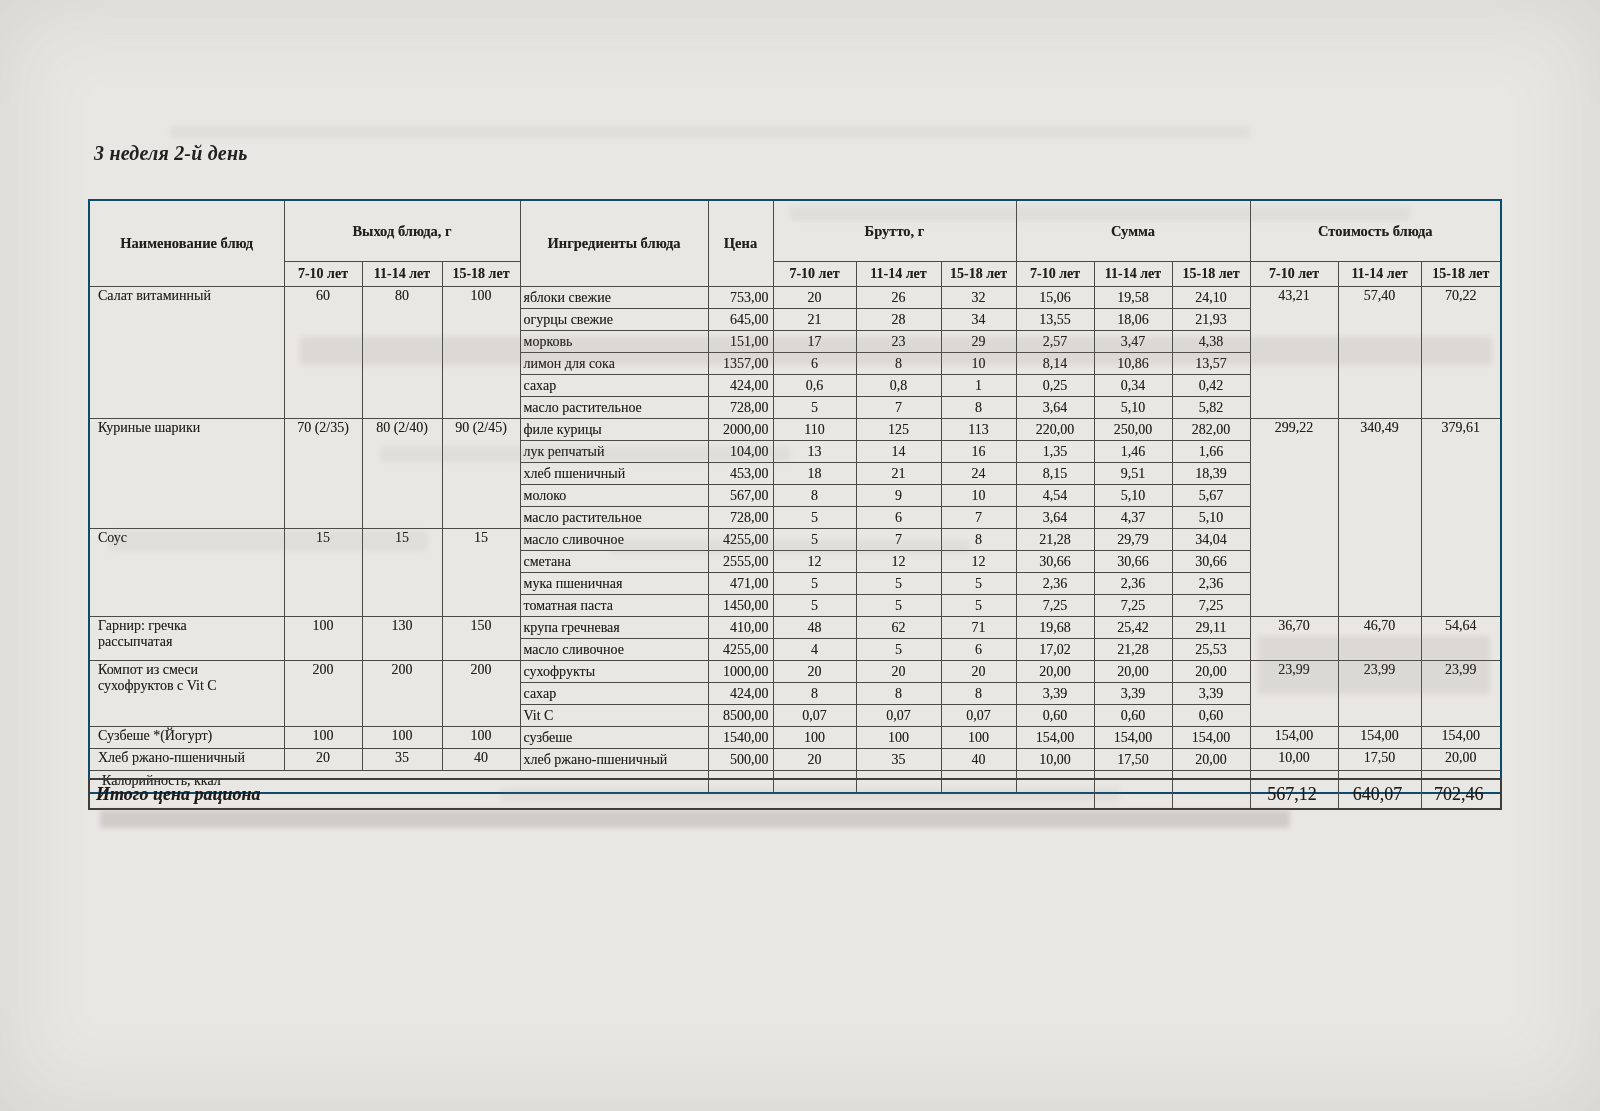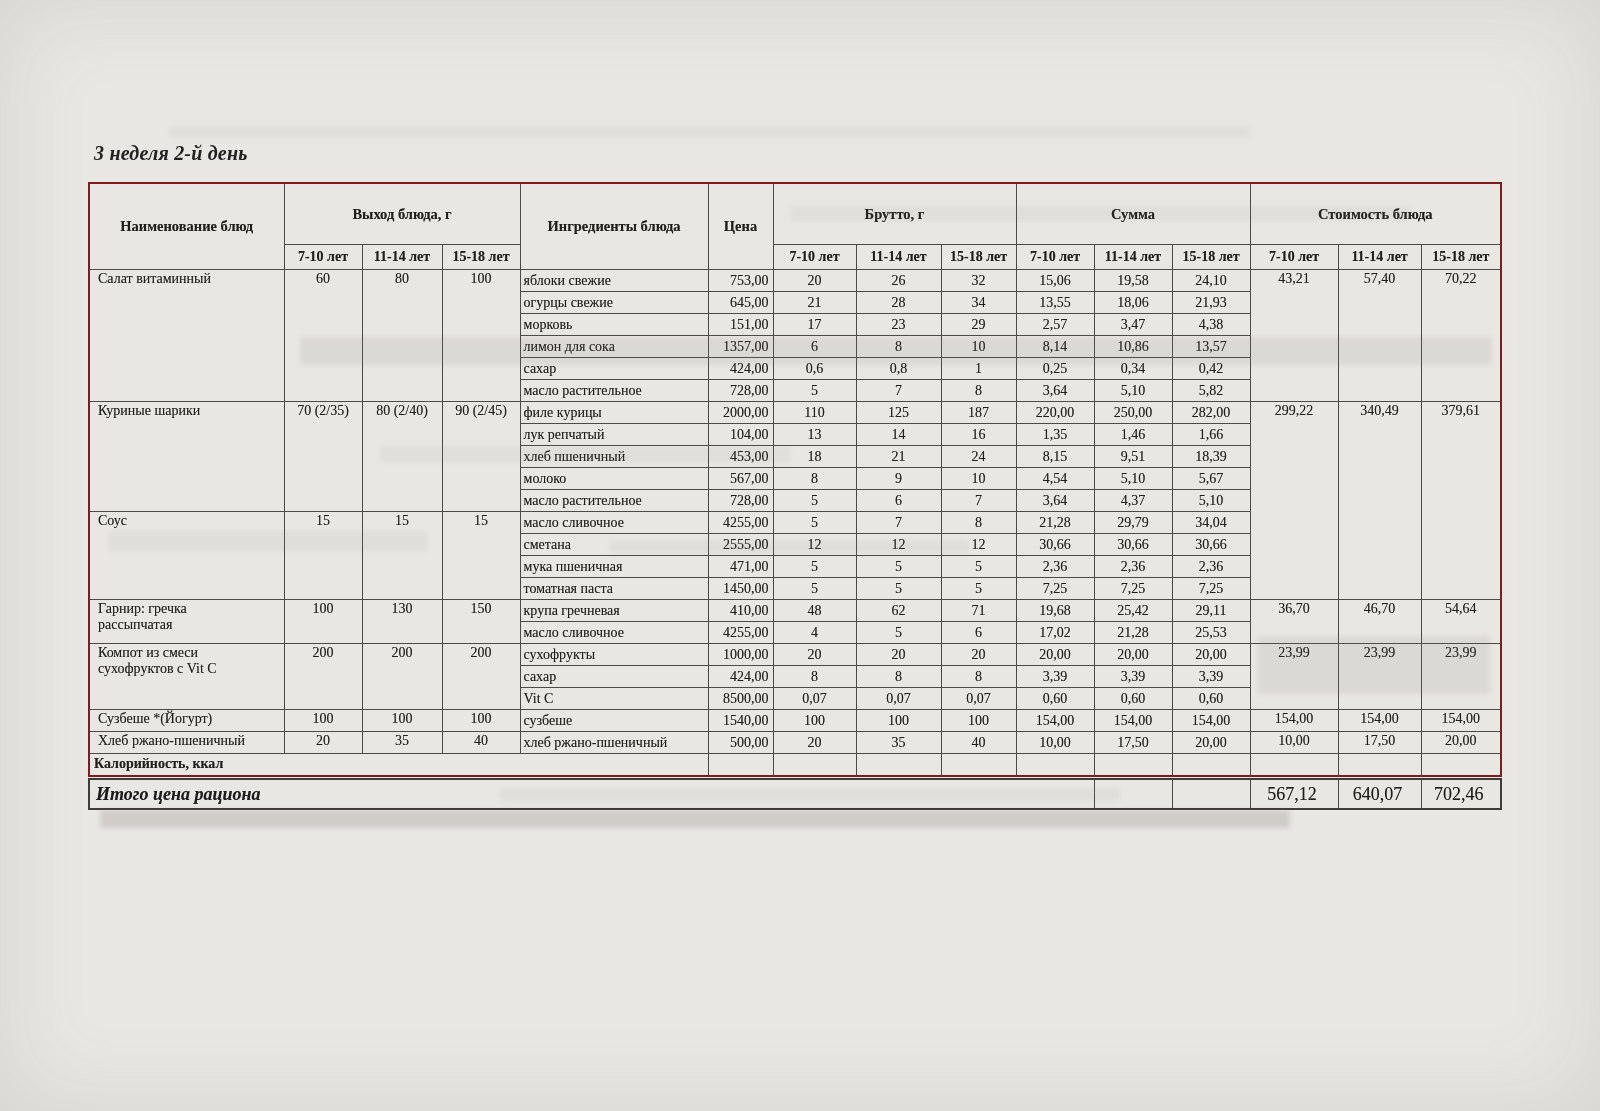--- a/index.html
+++ b/index.html
@@ -17,8 +17,8 @@
   }
   table{border-collapse:collapse;table-layout:fixed;}
   .menu{
-    position:absolute;left:88px;top:182px;width:1412px;
-    border:2px solid #7f1d1d;
+    position:absolute;left:88px;top:199px;width:1412px;
+    border:2px solid #0c4a6e;
   }
   .menu th,.menu td{
     border:1px solid #4b4a45;

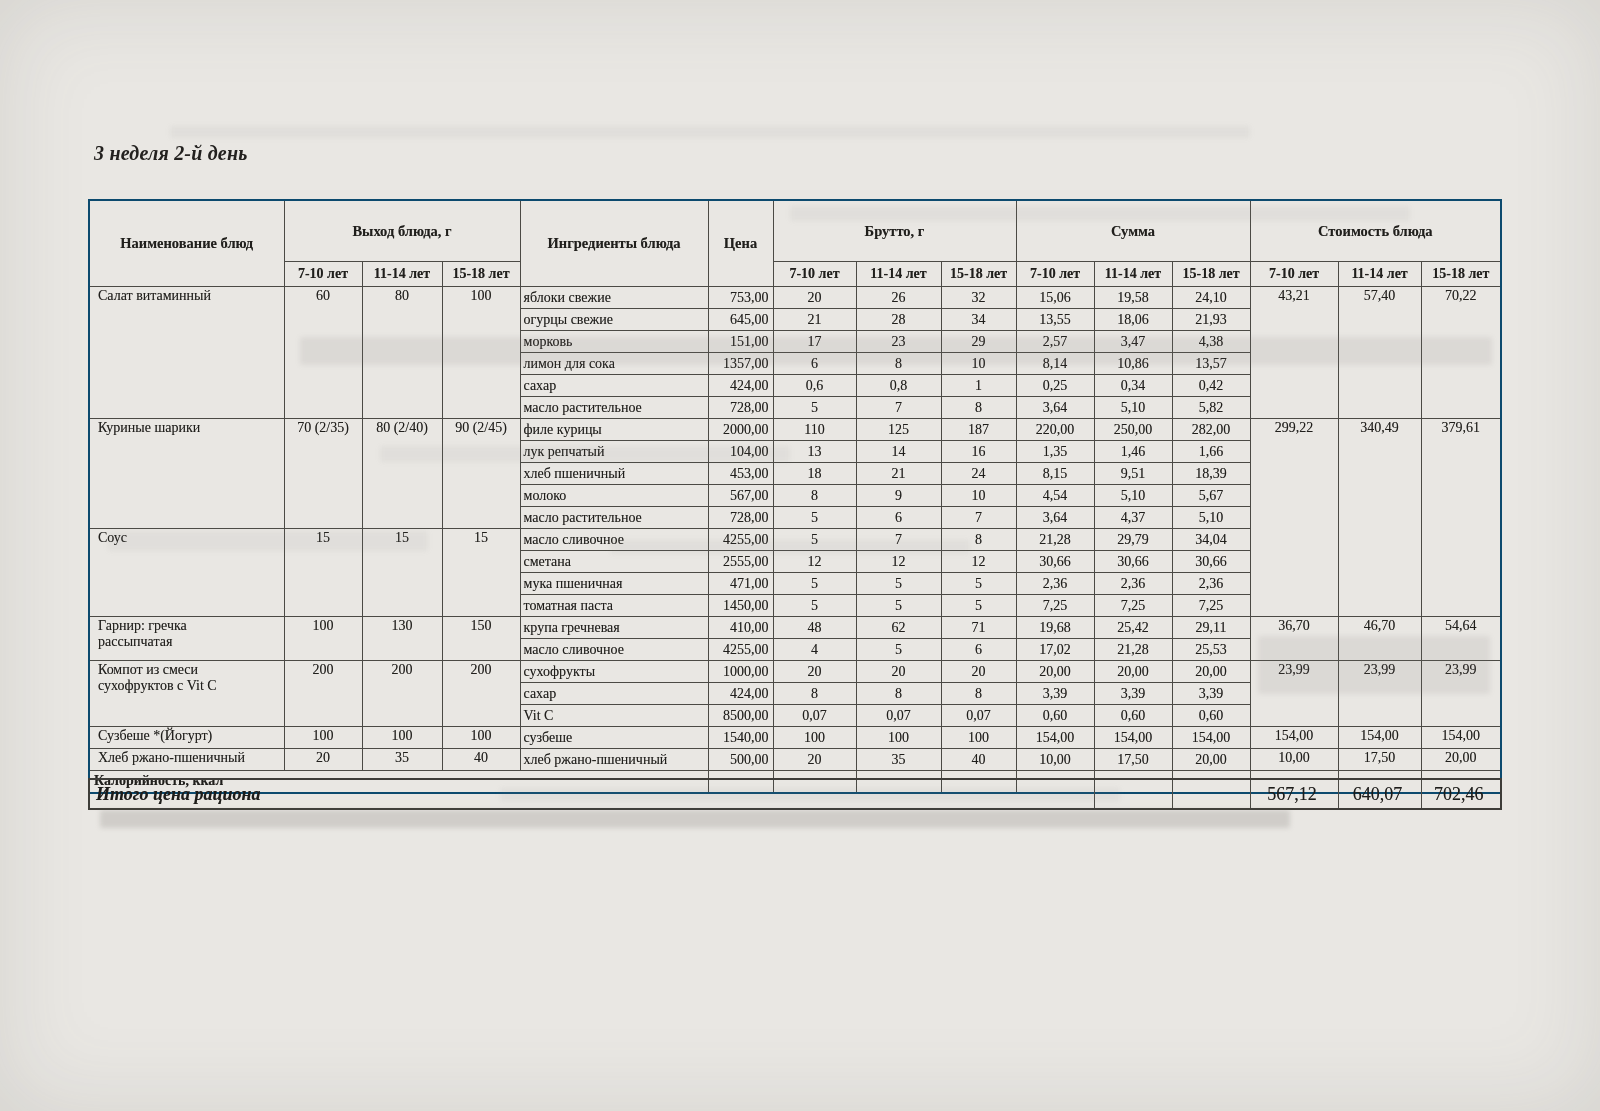--- a/index.html
+++ b/index.html
@@ -183,7 +183,7 @@
           <td class="price">2000,00</td>
           <td>110</td>
           <td>125</td>
-          <td>187</td>
+          <td>113</td>
           <td>220,00</td>
           <td>250,00</td>
           <td>282,00</td>

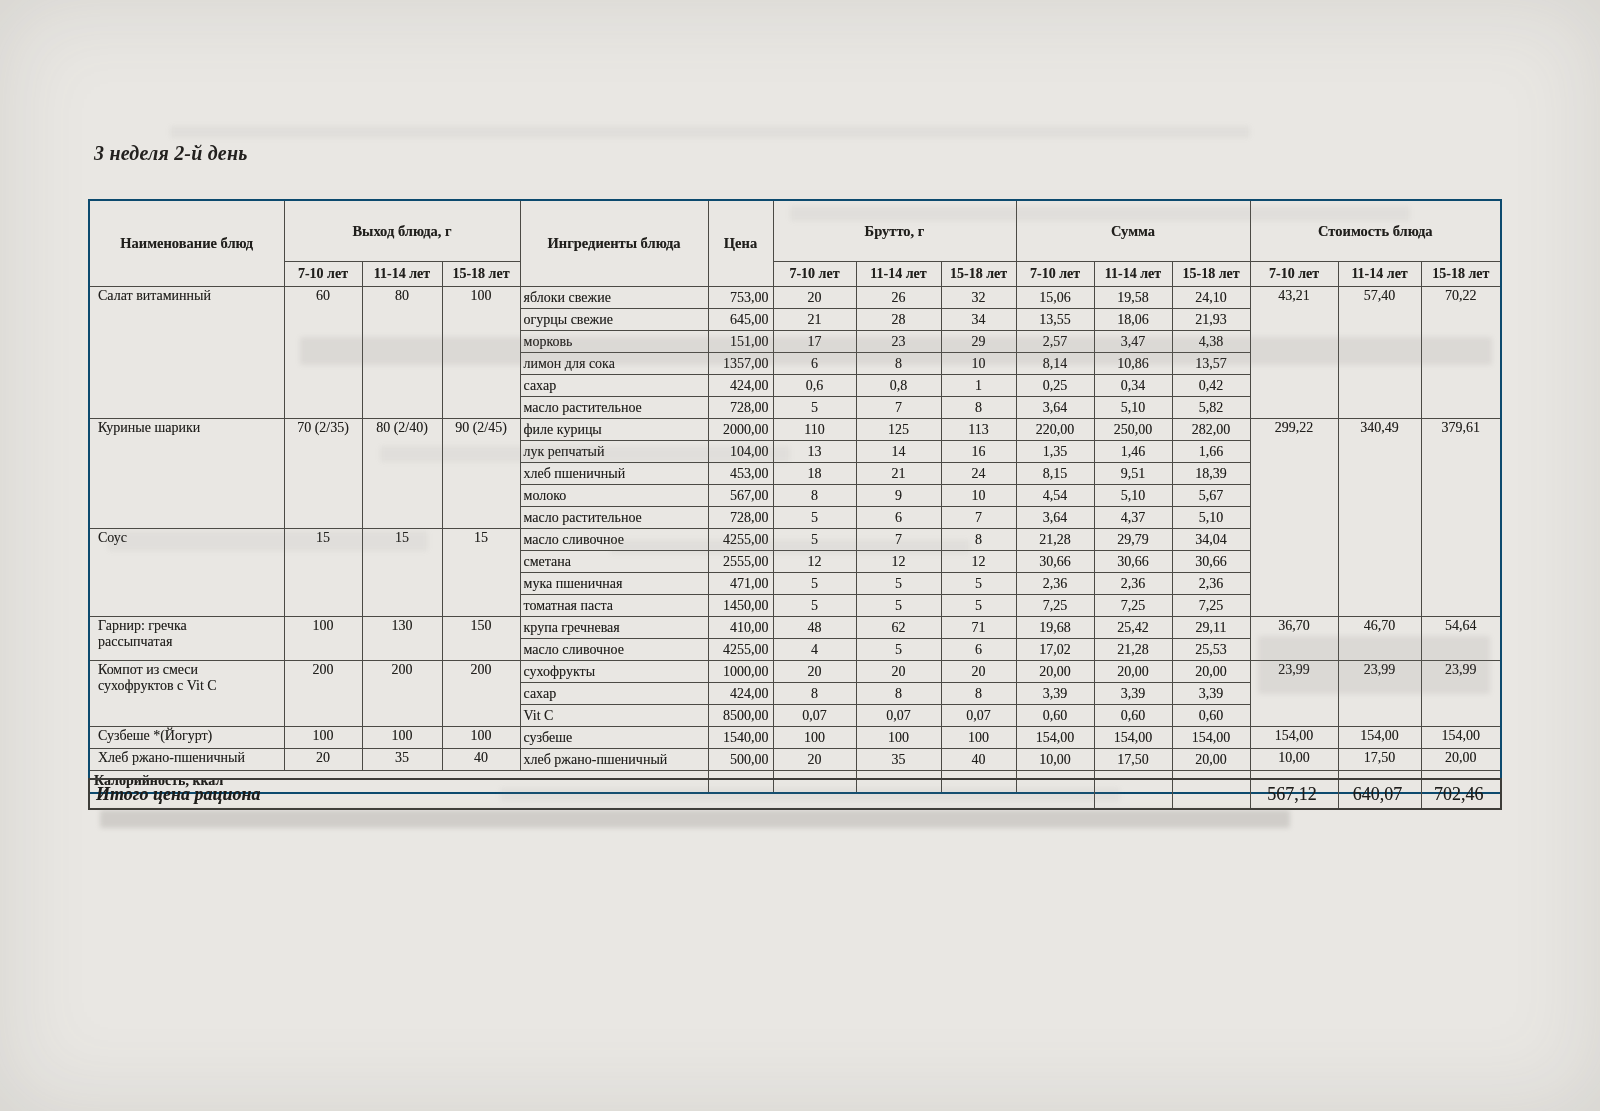--- a/index.html
+++ b/index.html
@@ -36,7 +36,7 @@
   .menu td.ing{text-align:left;}
   .menu td.price{text-align:right;padding-right:4px;}
   .menu td.top{vertical-align:top;padding-top:1px;}
-  .menu td.cal-label{font-weight:bold;text-align:left;padding-left:4px;height:18px;}
+  .menu td.cal-label{font-weight:normal;text-align:left;padding-left:12px;height:18px;}
   .totals{
     position:absolute;left:88px;top:778px;width:1412px;
     border:2px solid #3e3d39;

